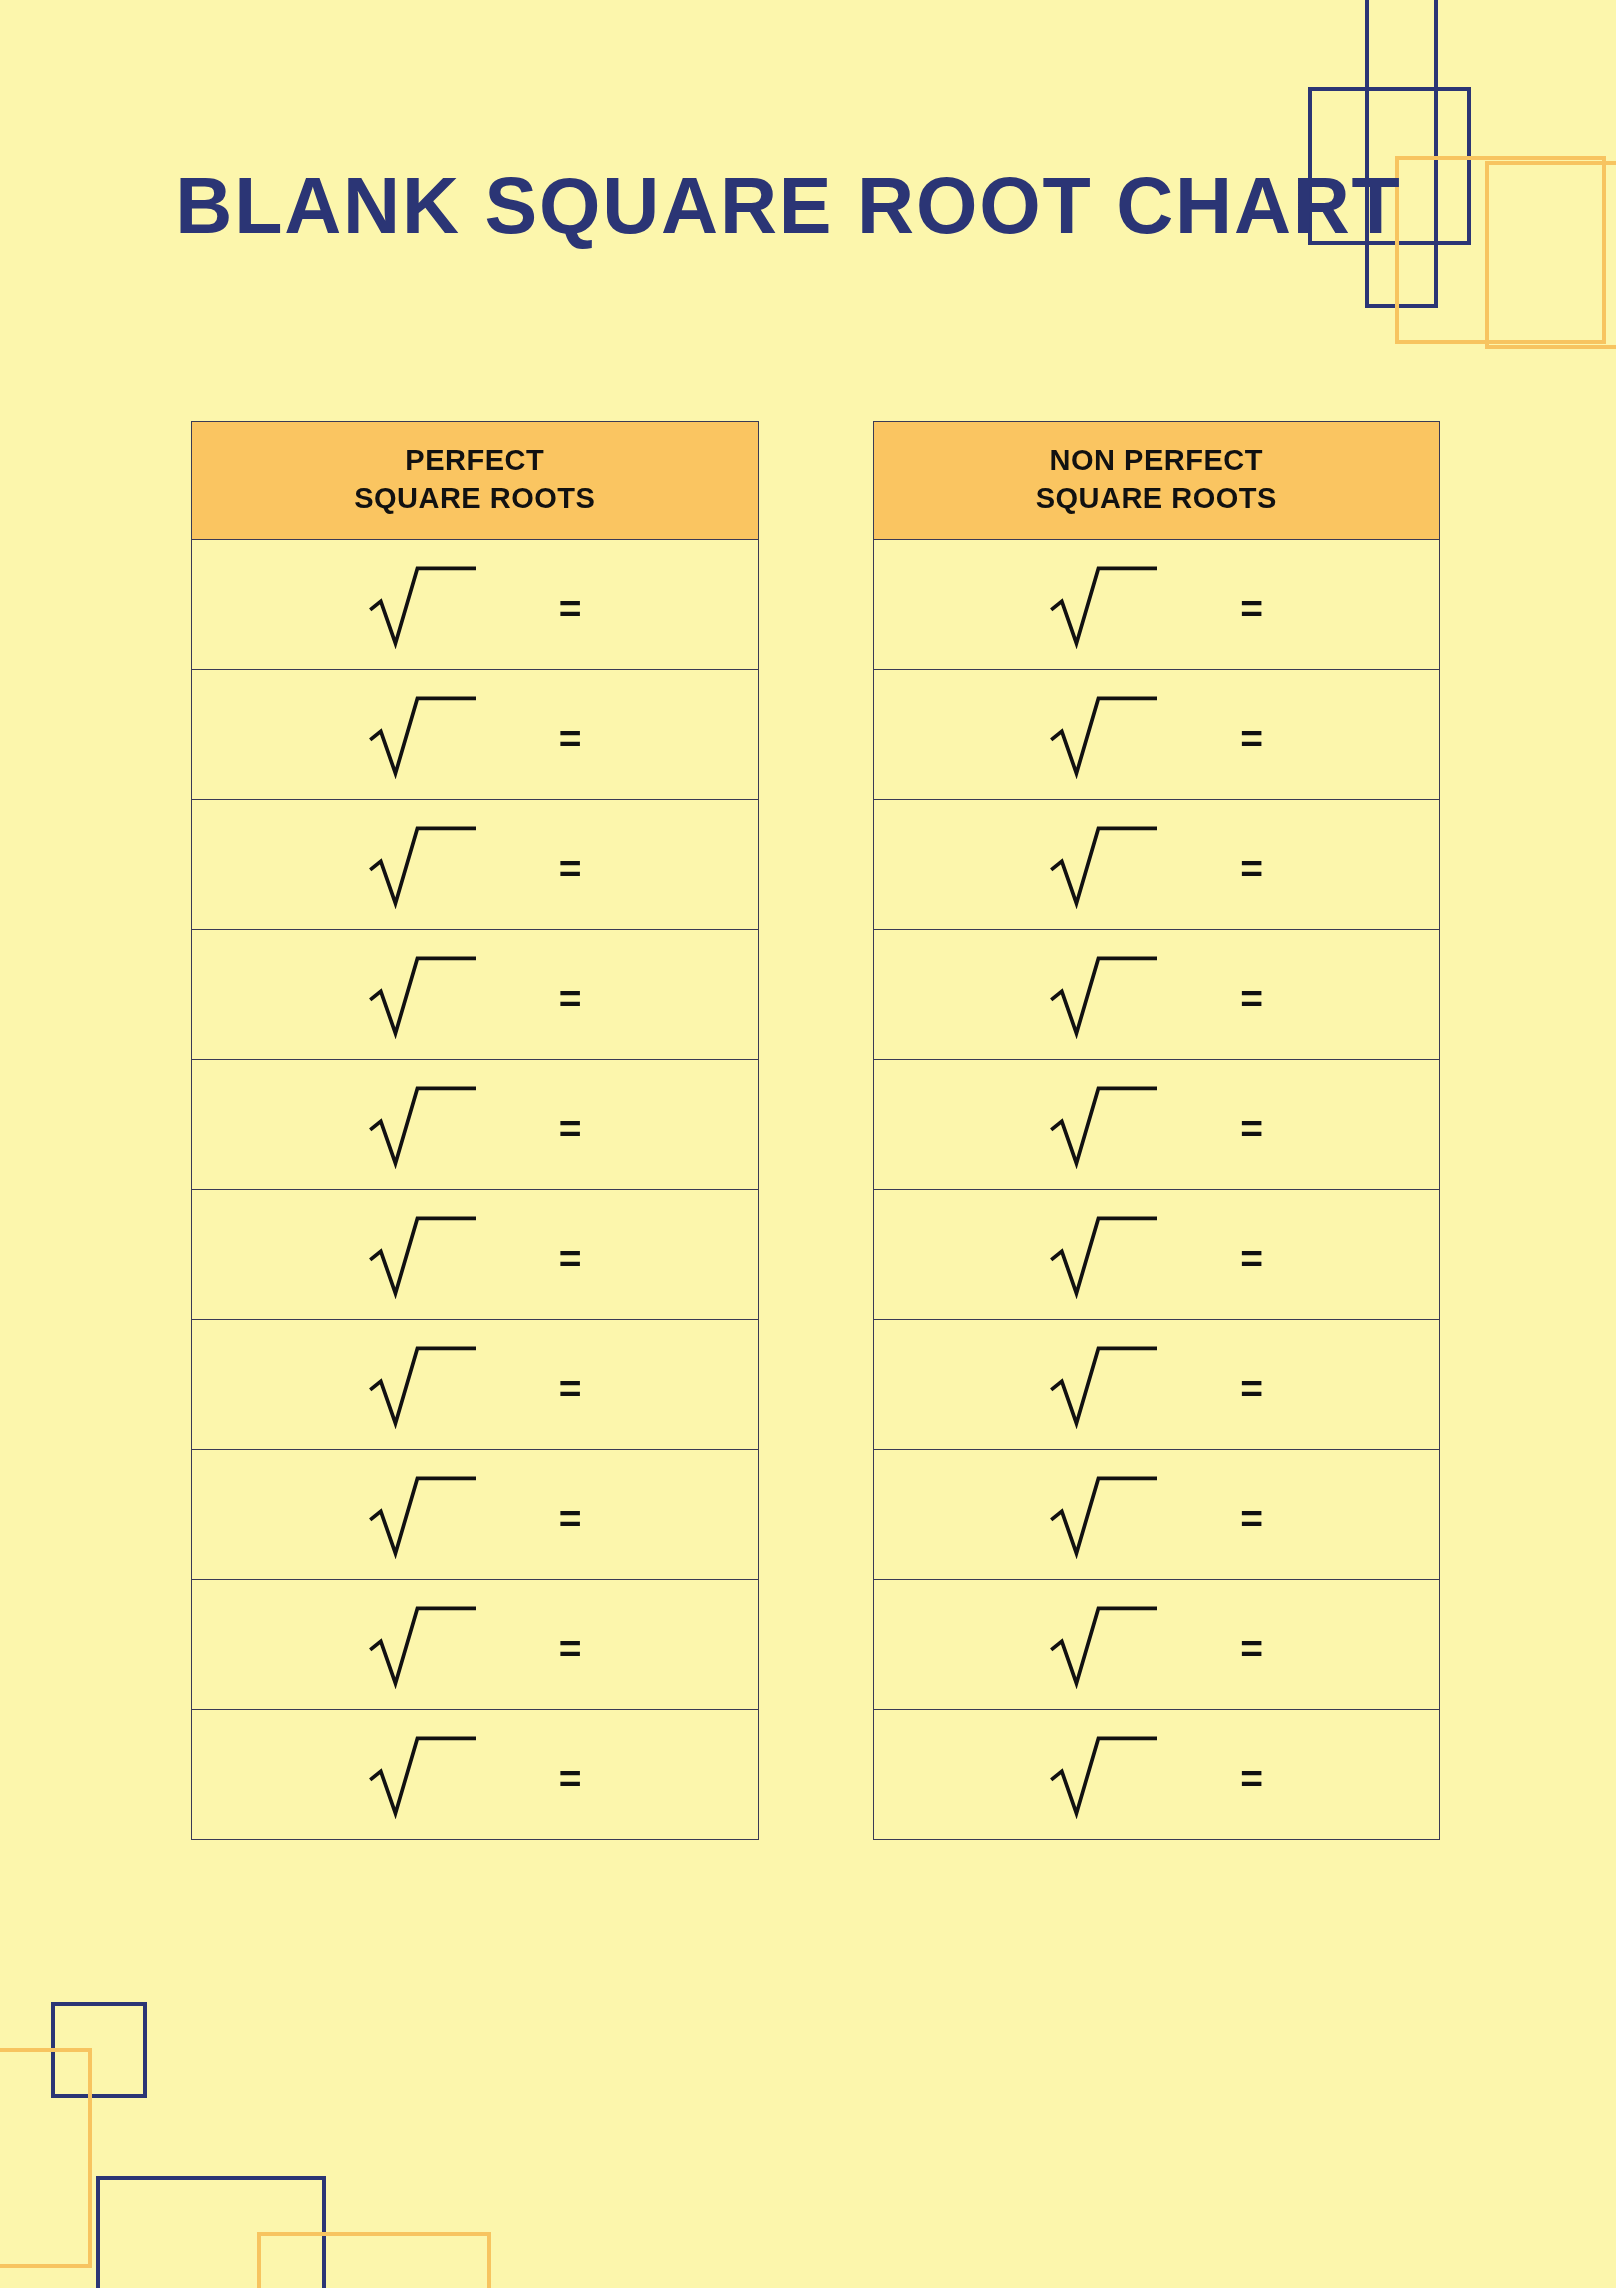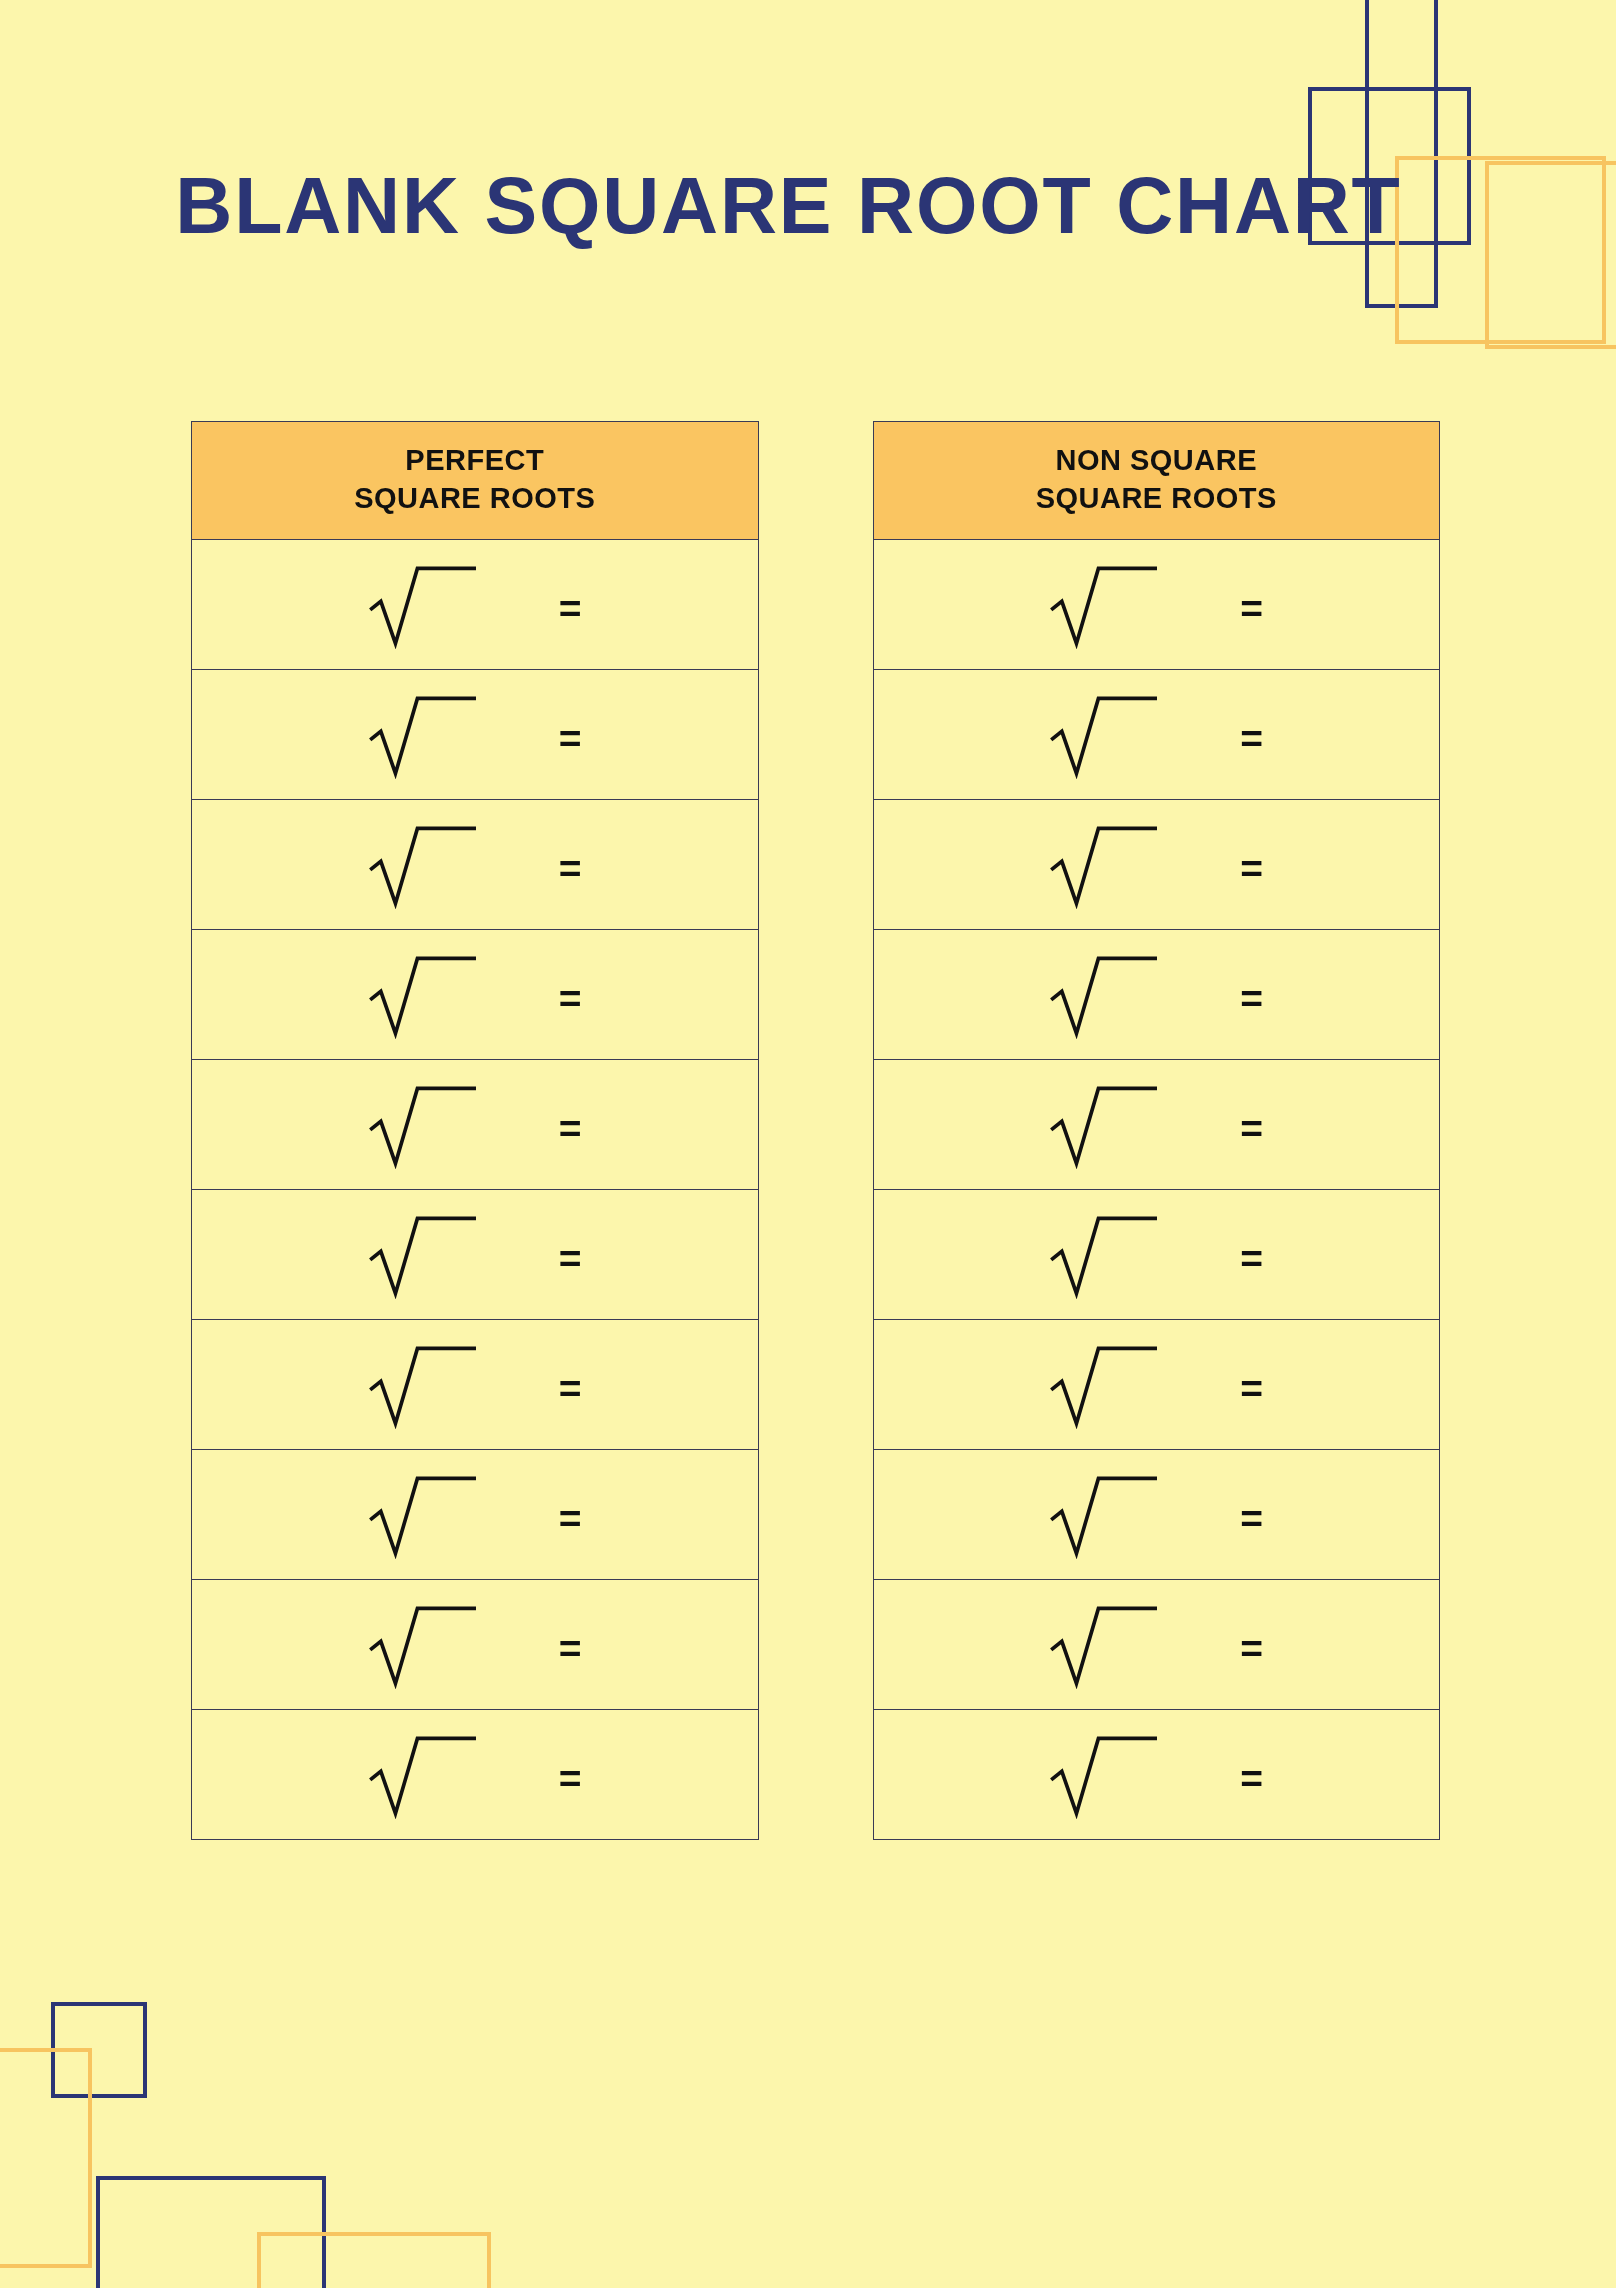--- a/index.html
+++ b/index.html
@@ -209,7 +209,7 @@
 
   <div class="table">
     <div class="table-head">
-      <div>NON SQUARE</div>
+      <div>NON PERFECT</div>
       <div>SQUARE ROOTS</div>
     </div>
     <div id="body-1">

